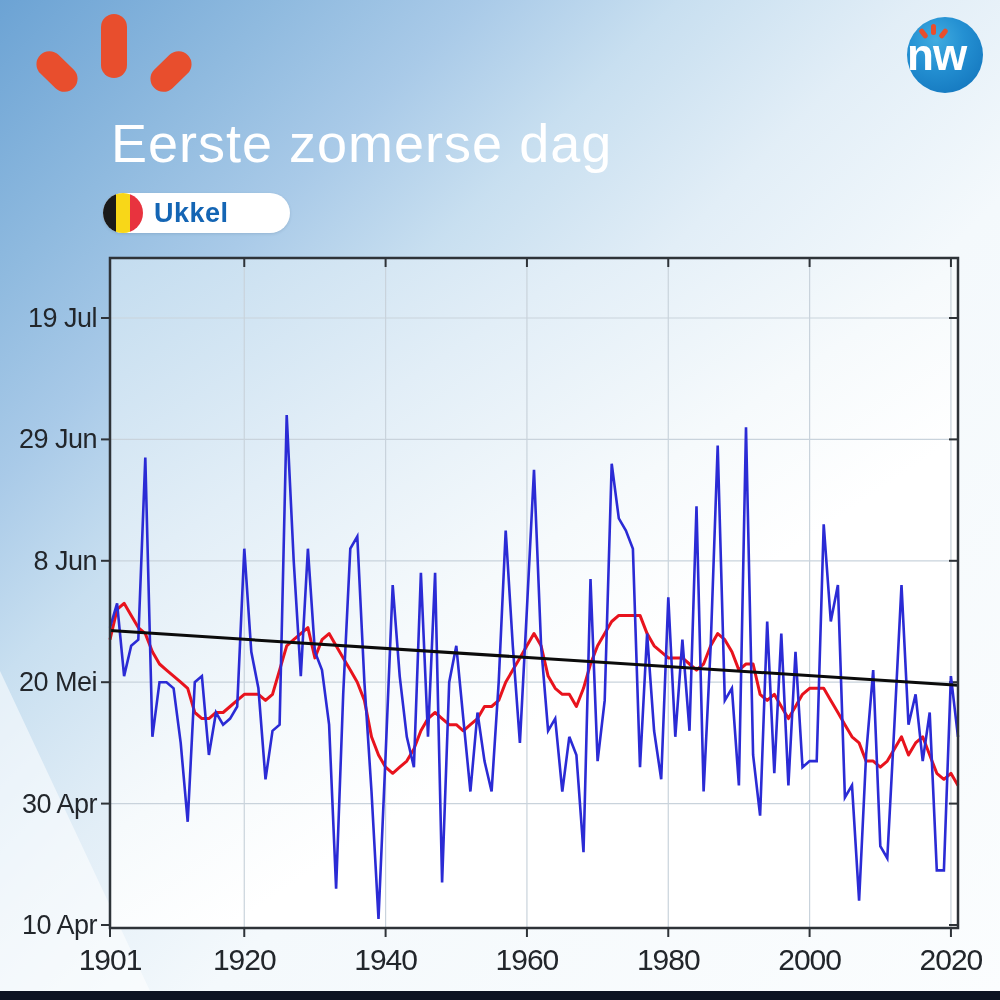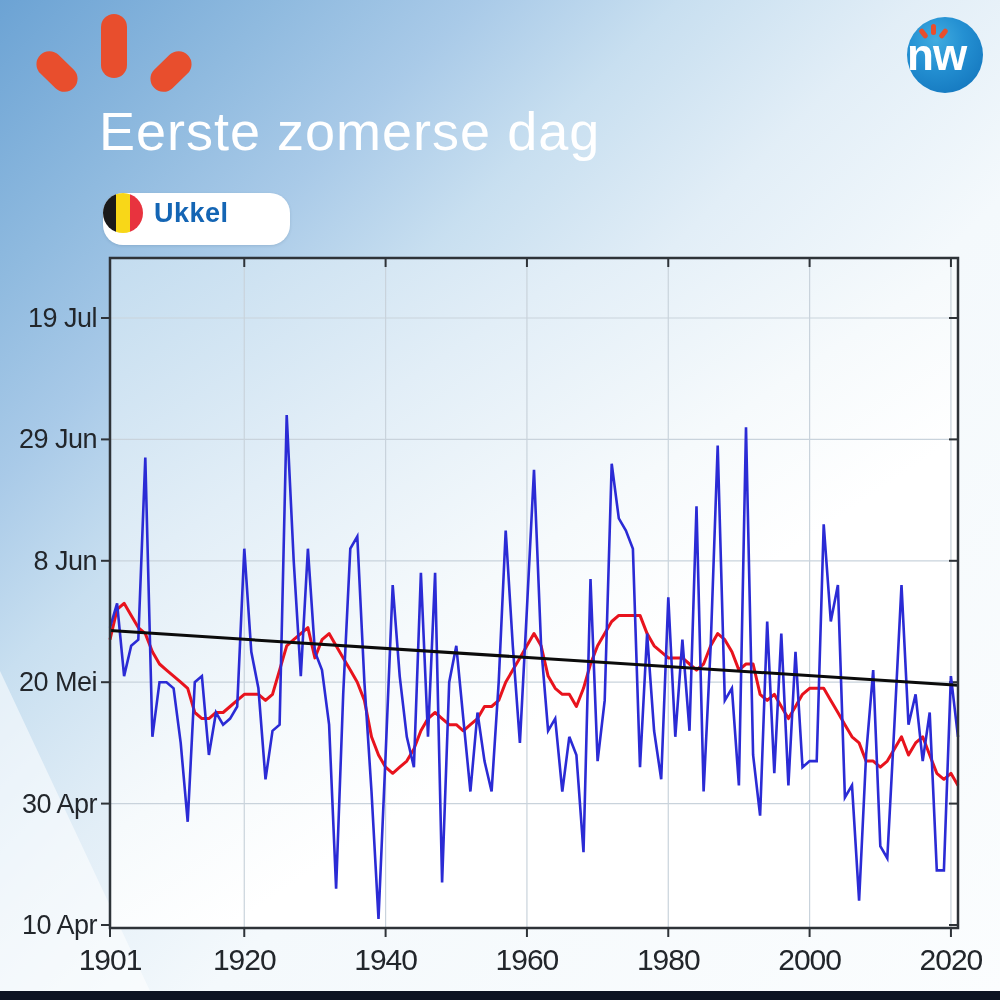--- a/index.html
+++ b/index.html
@@ -21,7 +21,7 @@
   .ray-right{left:116px;top:36px;width:26px;height:47px;transform:rotate(46deg);}
   
   .title{
-    position:absolute;left:95px;top:96px;margin:4px;
+    position:absolute;left:95px;top:96px;margin:16px;
     font-size:54px;font-weight:500;letter-spacing:1px;color:#FFFFFF;
   }
   

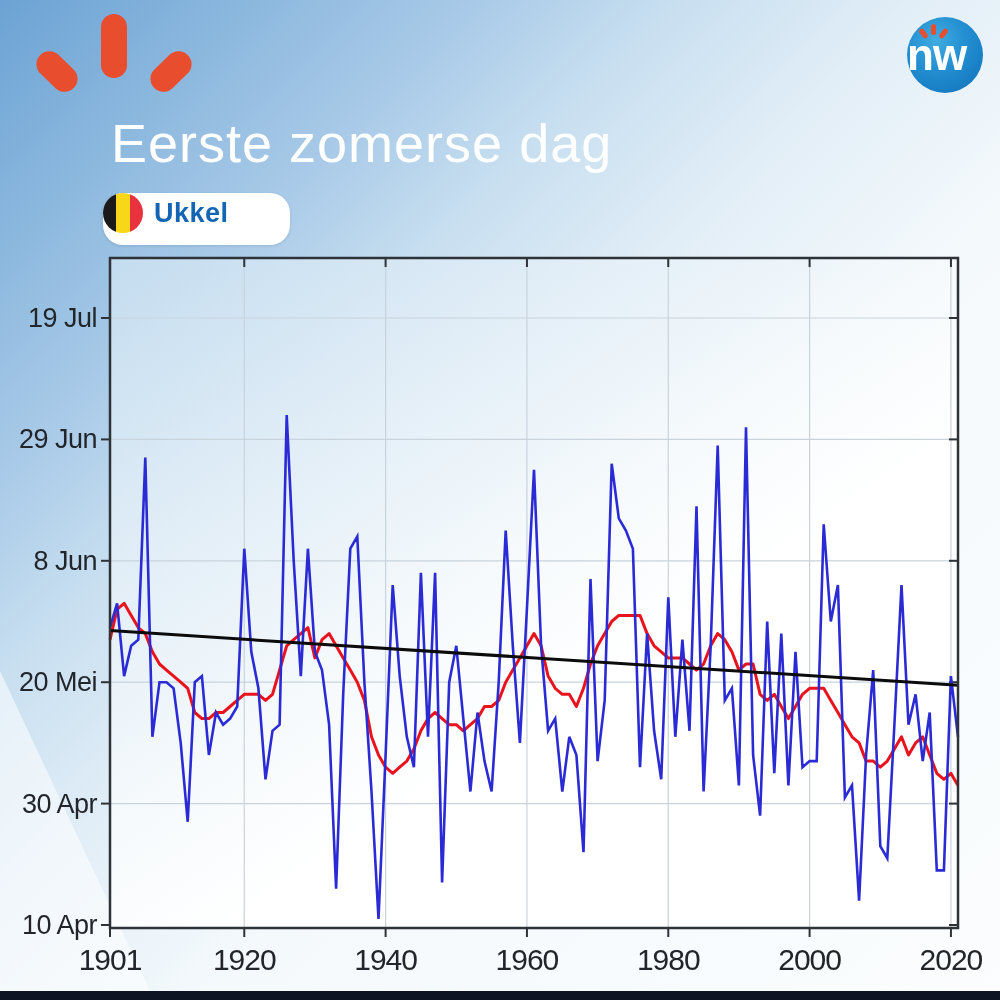--- a/index.html
+++ b/index.html
@@ -26,7 +26,7 @@
   }
   
   .badge{
-    position:absolute;left:103px;top:193px;width:187px;height:52px;
+    position:absolute;left:103px;top:193px;width:187px;height:40px;
     background:#FFFFFF;border-radius:20px;box-shadow:0 1px 3px rgba(30,60,90,.15);
   }
   .flag{position:absolute;left:0;top:0;width:40px;height:40px;border-radius:50%;overflow:hidden;display:flex;}

